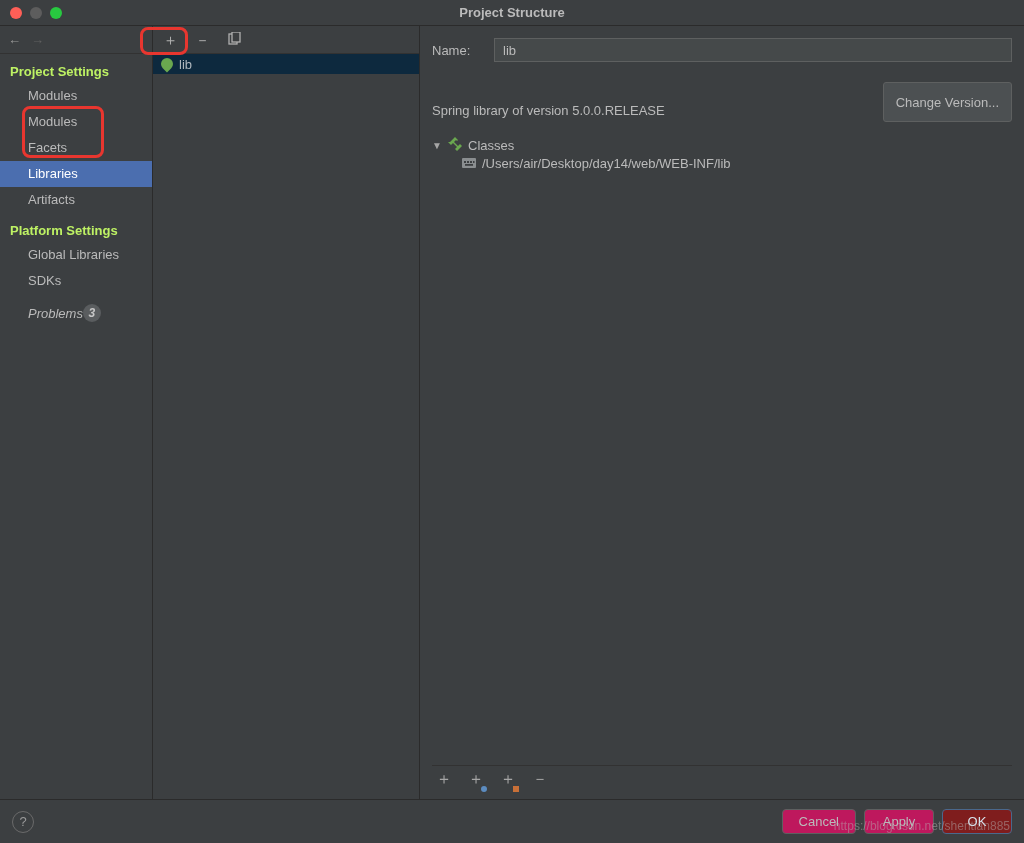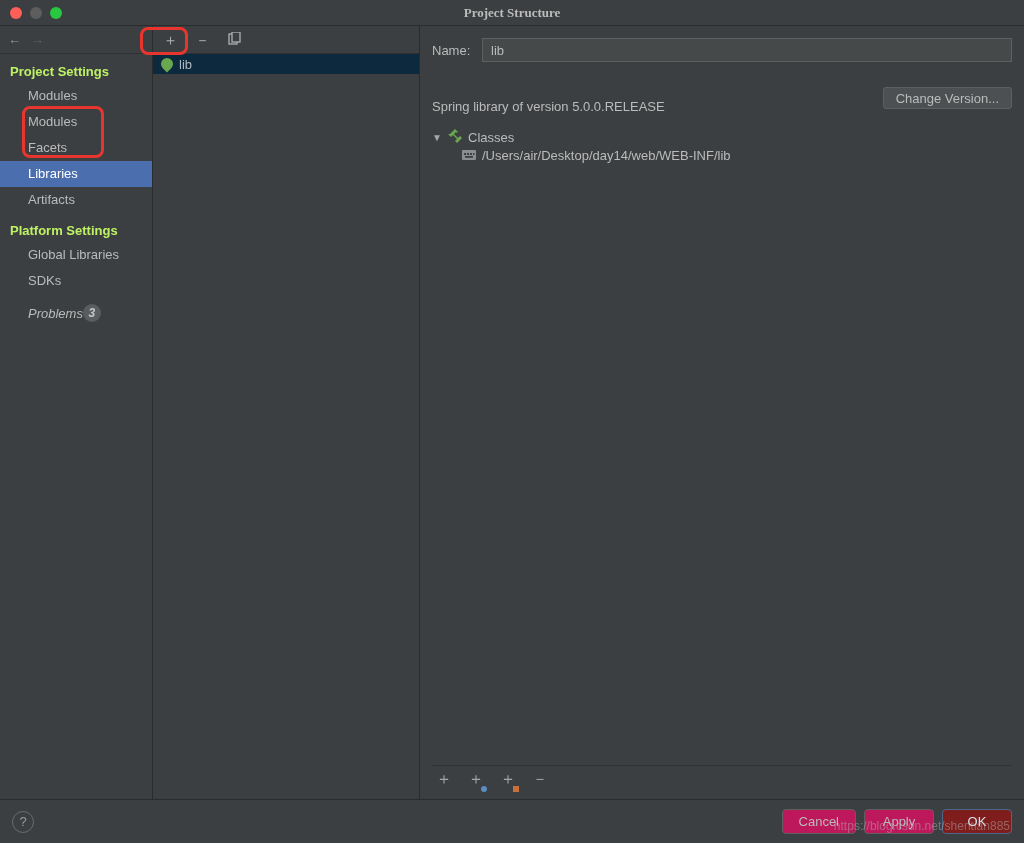--- a/index.html
+++ b/index.html
@@ -20,7 +20,6 @@
       align-items: center;
       position: relative;
       border-bottom: 1px solid #2b2b2b;
-      font-family: Liberation Serif, serif;
     }
     .traffic-lights {
       display: flex;

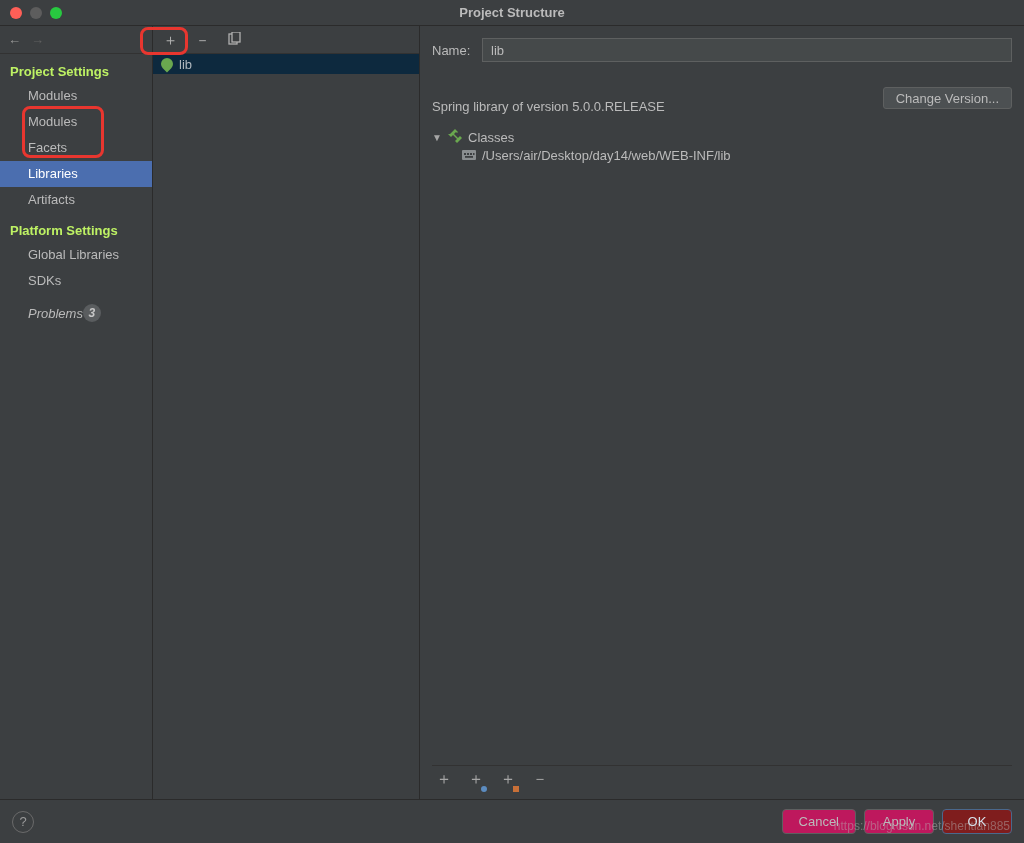--- a/index.html
+++ b/index.html
@@ -127,7 +127,7 @@
       flex-direction:column;
       padding: 12px 12px 6px 12px;
     }
-    .form-row { display:flex; align-items:center; }
+    .form-row { display:flex; align-items:center; gap: 12px; }
     .form-label { color:#bbbbbb; width:50px;}
     .text-input {
       flex:1;

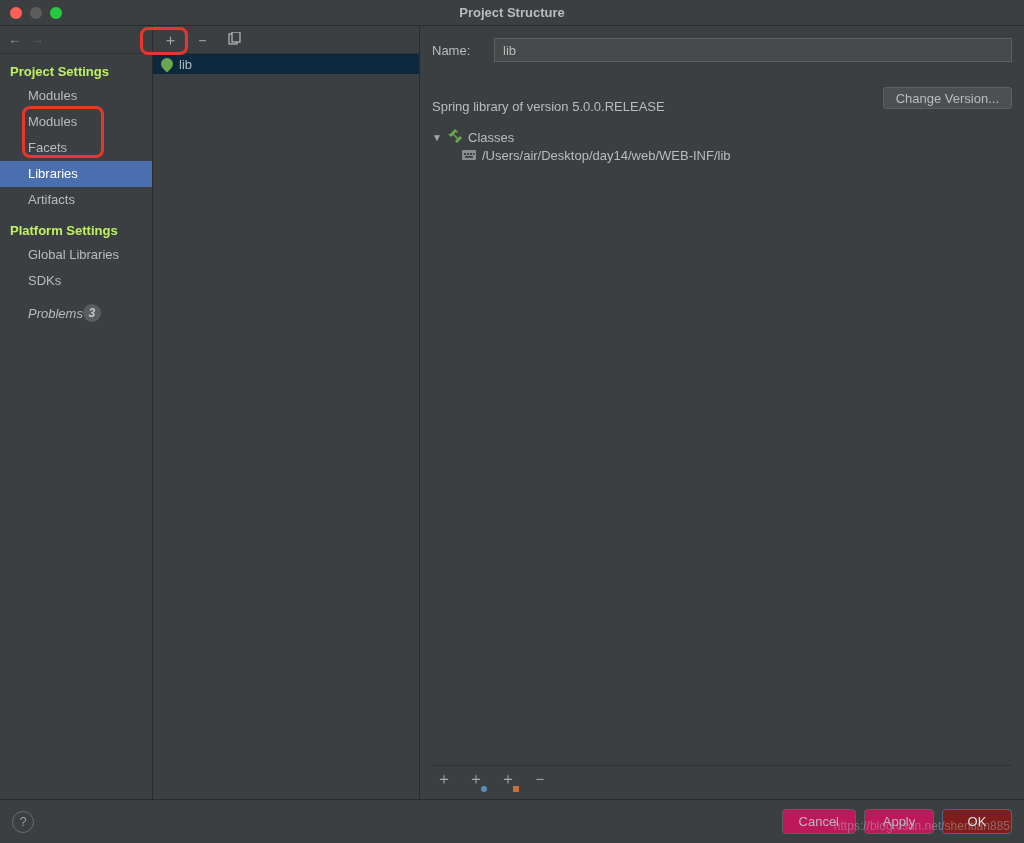--- a/index.html
+++ b/index.html
@@ -153,7 +153,7 @@
       padding:3px 12px;
       font-size:13px;
       border-radius:3px;
-      height:22px;
+      height:40px;
       cursor:pointer;
     }
     .tree {

